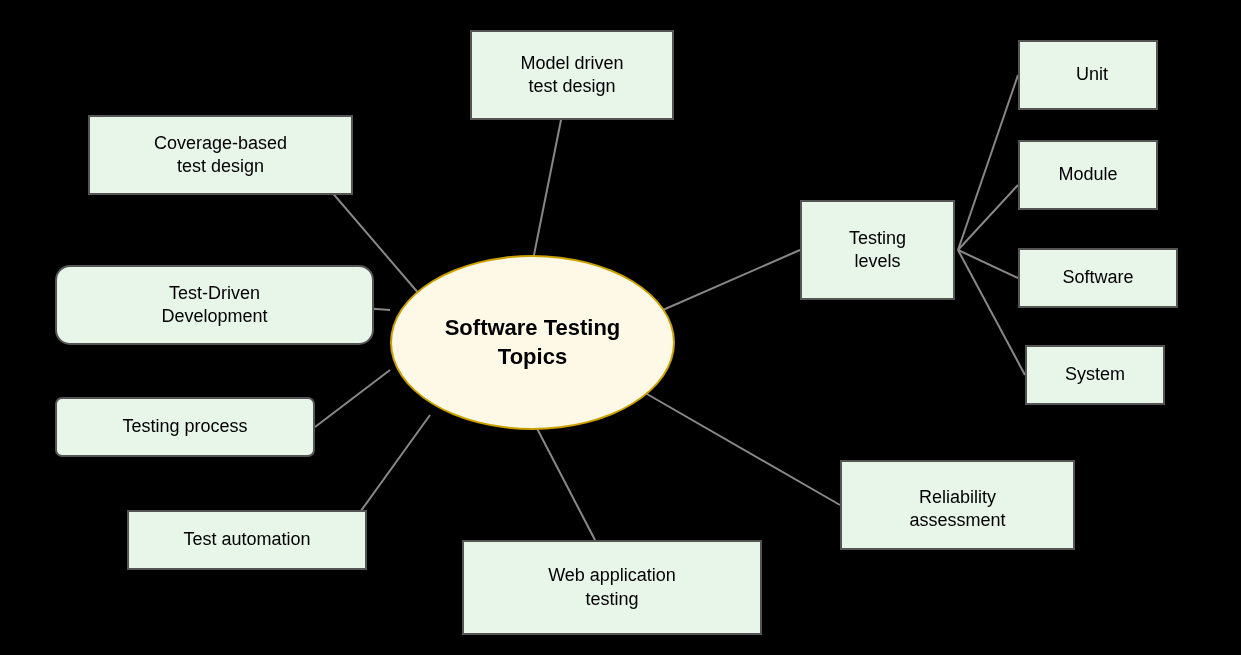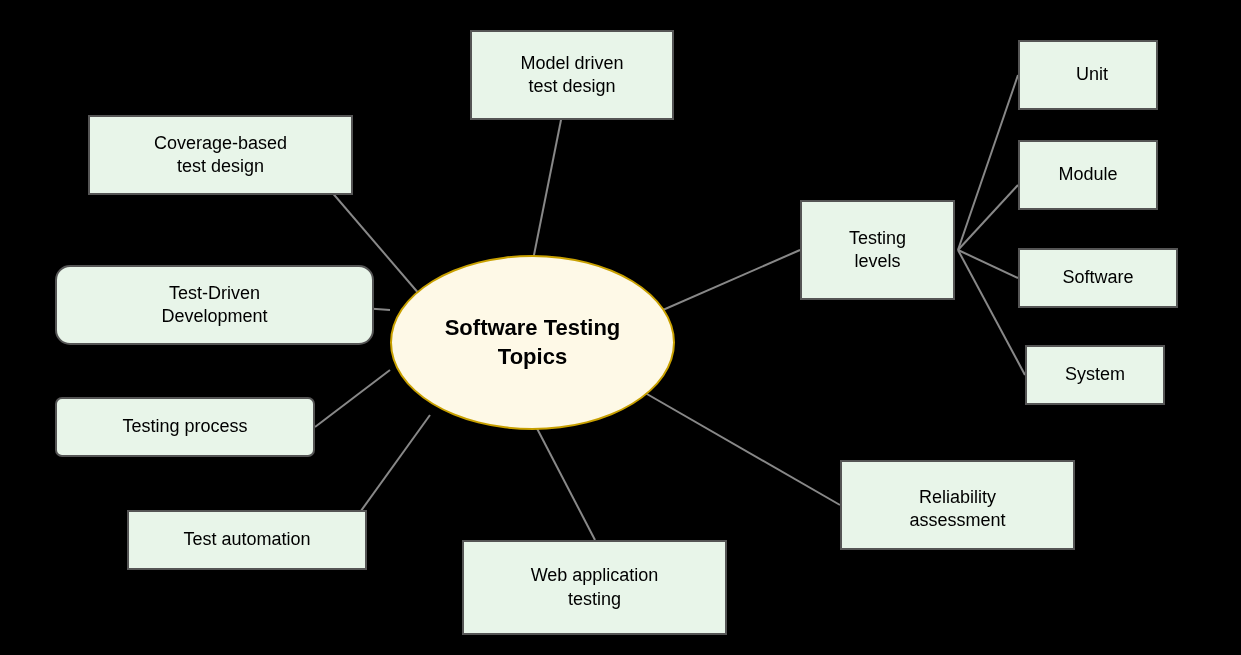--- a/index.html
+++ b/index.html
@@ -111,7 +111,7 @@
     <span class="node-label">Test automation</span>
   </div>
 
-  <div class="node" style="left: 462px; top: 540px; width: 265px; height: 95px;">
+  <div class="node" style="left: 462px; top: 540px; width: 300px; height: 95px;">
     <span class="node-label" style="white-space: pre-line;">Web application
 testing</span>
   </div>

